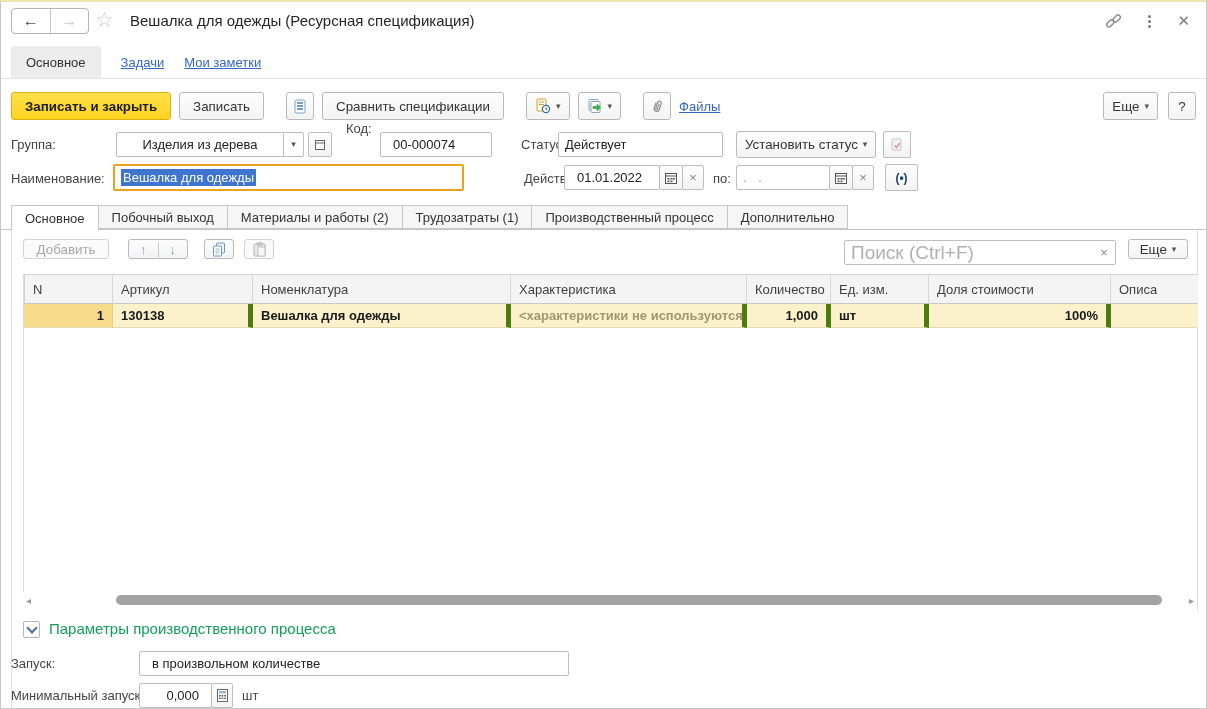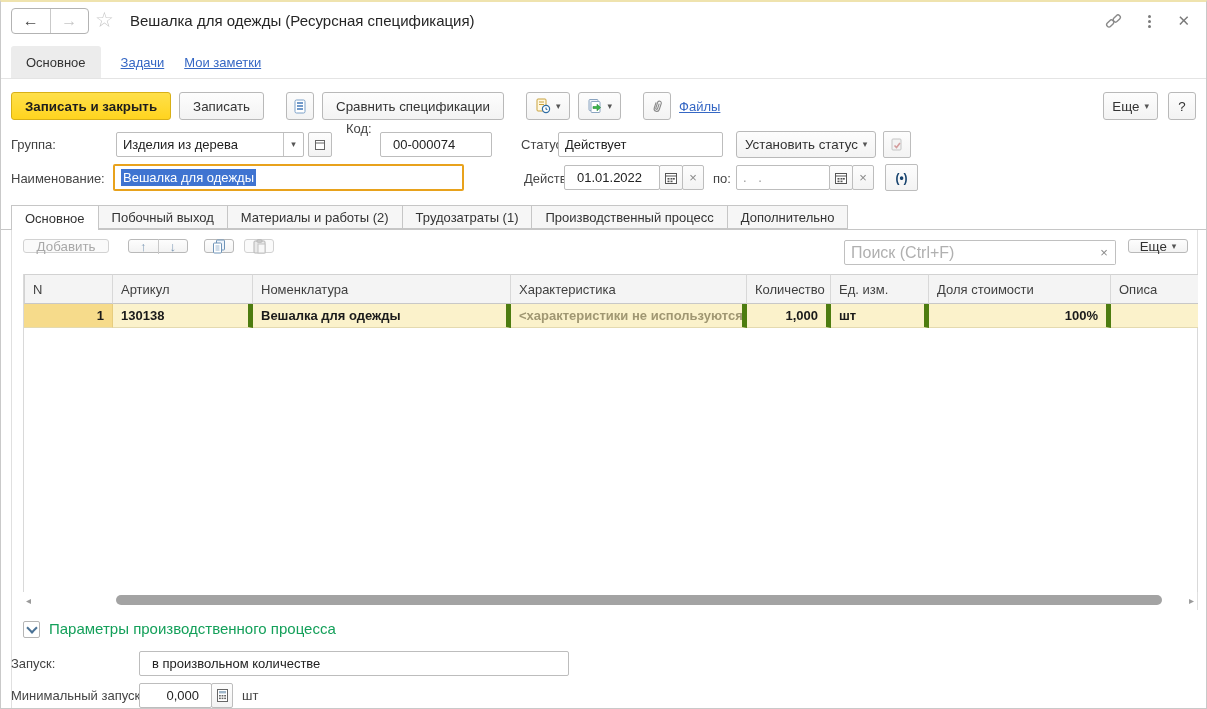--- a/index.html
+++ b/index.html
@@ -44,7 +44,7 @@
        background:#fff;display:flex;align-items:center;padding:0 6px;font-size:13px;color:#222;}
   input.fld{font-family:inherit;outline:none;padding:0 12px;}
   .combo{padding:0;}
-  .combo .combo-text{flex:1;padding:0 6px;}
+  .combo .combo-text{flex:1;padding:0 6px;text-align:center;}
   .combo .combo-dd{width:19px;align-self:stretch;border-left:1px solid #c4c4c4;display:flex;align-items:center;justify-content:center;cursor:pointer;}
   .minibtn{position:absolute;box-sizing:border-box;height:25px;border:1px solid #bdbdbd;border-radius:2px;
        background:linear-gradient(#fdfdfd,#f3f3f3);display:flex;align-items:center;justify-content:center;cursor:pointer;}

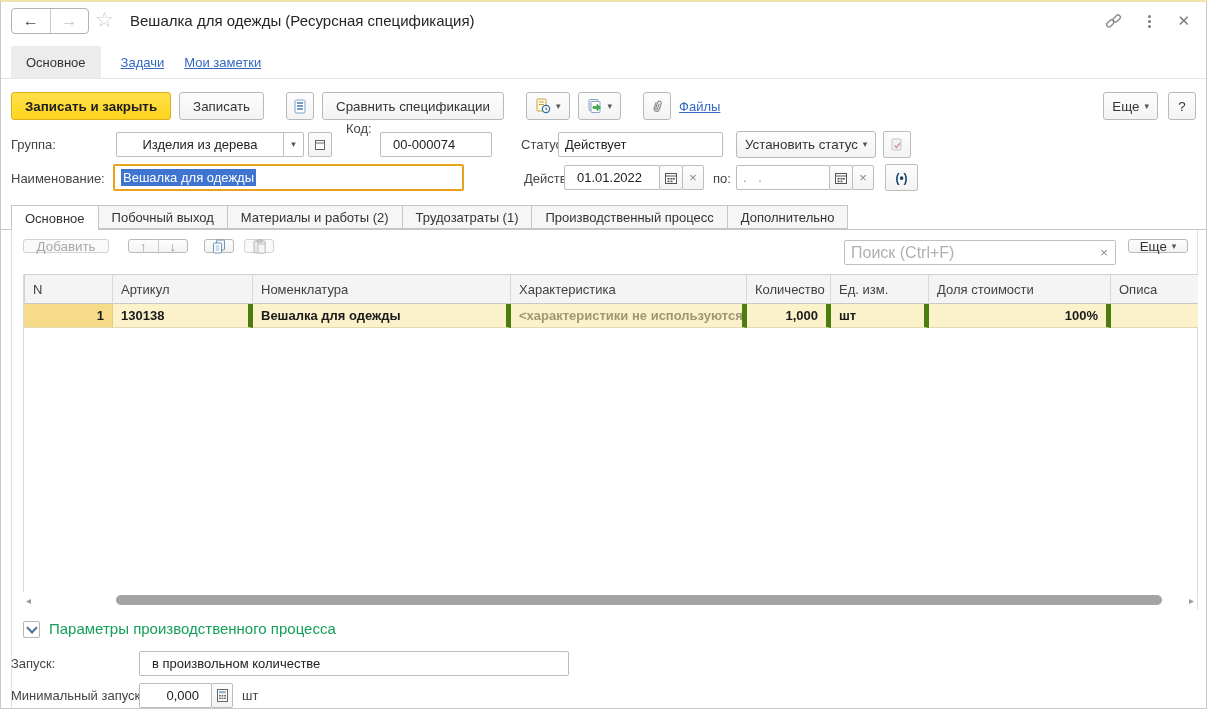--- a/index.html
+++ b/index.html
@@ -61,7 +61,7 @@
   .tabline{position:absolute;left:0;right:0;top:227px;border-top:1px solid #c6c6c6;}
   .vline{position:absolute;width:1px;background:#e0e0e0;}
   
-  .gtb-btn{position:absolute;top:237px;height:14px;}
+  .gtb-btn{position:absolute;top:237px;height:20px;}
   .pairbtn{display:flex;padding:0;}
   .pairbtn span{width:29px;display:flex;align-items:center;justify-content:center;font-weight:bold;color:#7d99b5;}
   .pairbtn span+span{border-left:1px solid #c9c9c9;}

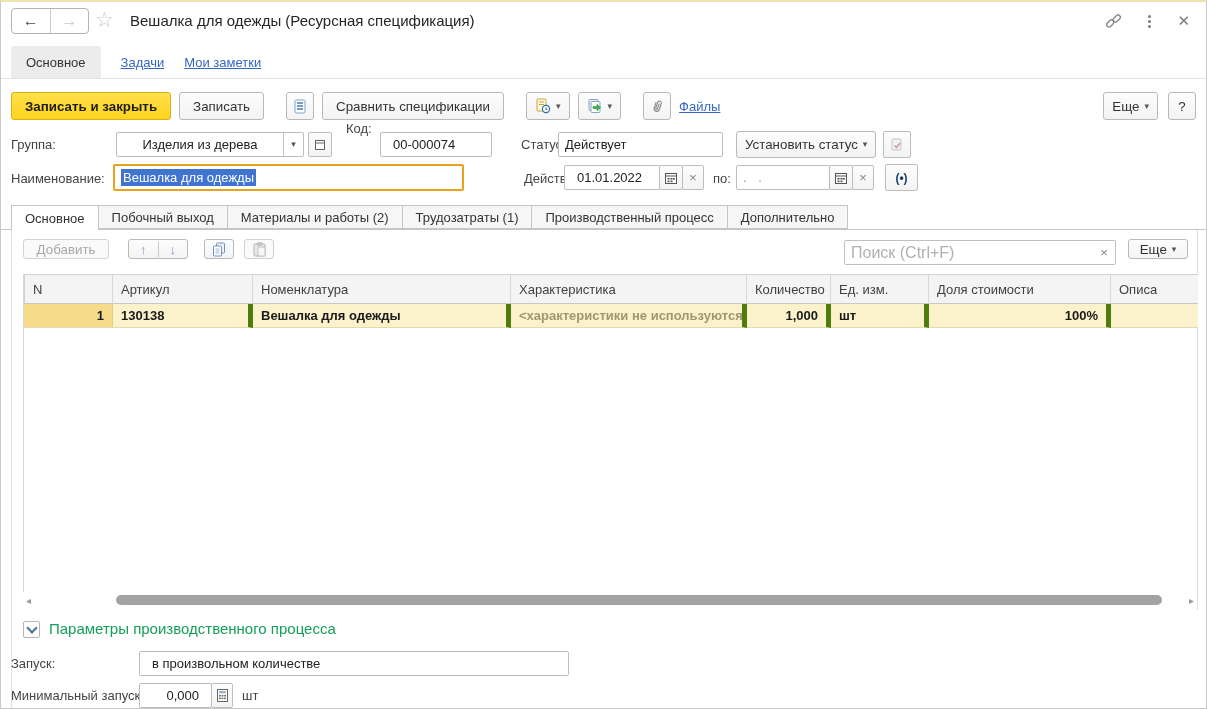--- a/index.html
+++ b/index.html
@@ -66,7 +66,7 @@
   .pairbtn span{width:29px;display:flex;align-items:center;justify-content:center;font-weight:bold;color:#7d99b5;}
   .pairbtn span+span{border-left:1px solid #c9c9c9;}
   .search{position:absolute;left:843px;top:238px;width:250px;height:25px;box-sizing:border-box;
-          border:1px solid #c0c0c0;border-radius:2px 0 0 2px;padding:0 6px;font-family:inherit;font-size:16px;outline:none;}
+          border:1px solid #c0c0c0;border-radius:2px 0 0 2px;padding:0 6px;font-family:inherit;font-size:19px;outline:none;}
   .search::placeholder{color:#b0b0b0;}
   .search-x{position:absolute;left:1092px;top:238px;width:23px;height:25px;box-sizing:border-box;
           border:1px solid #c0c0c0;border-left:none;border-radius:0 2px 2px 0;background:#fff;

